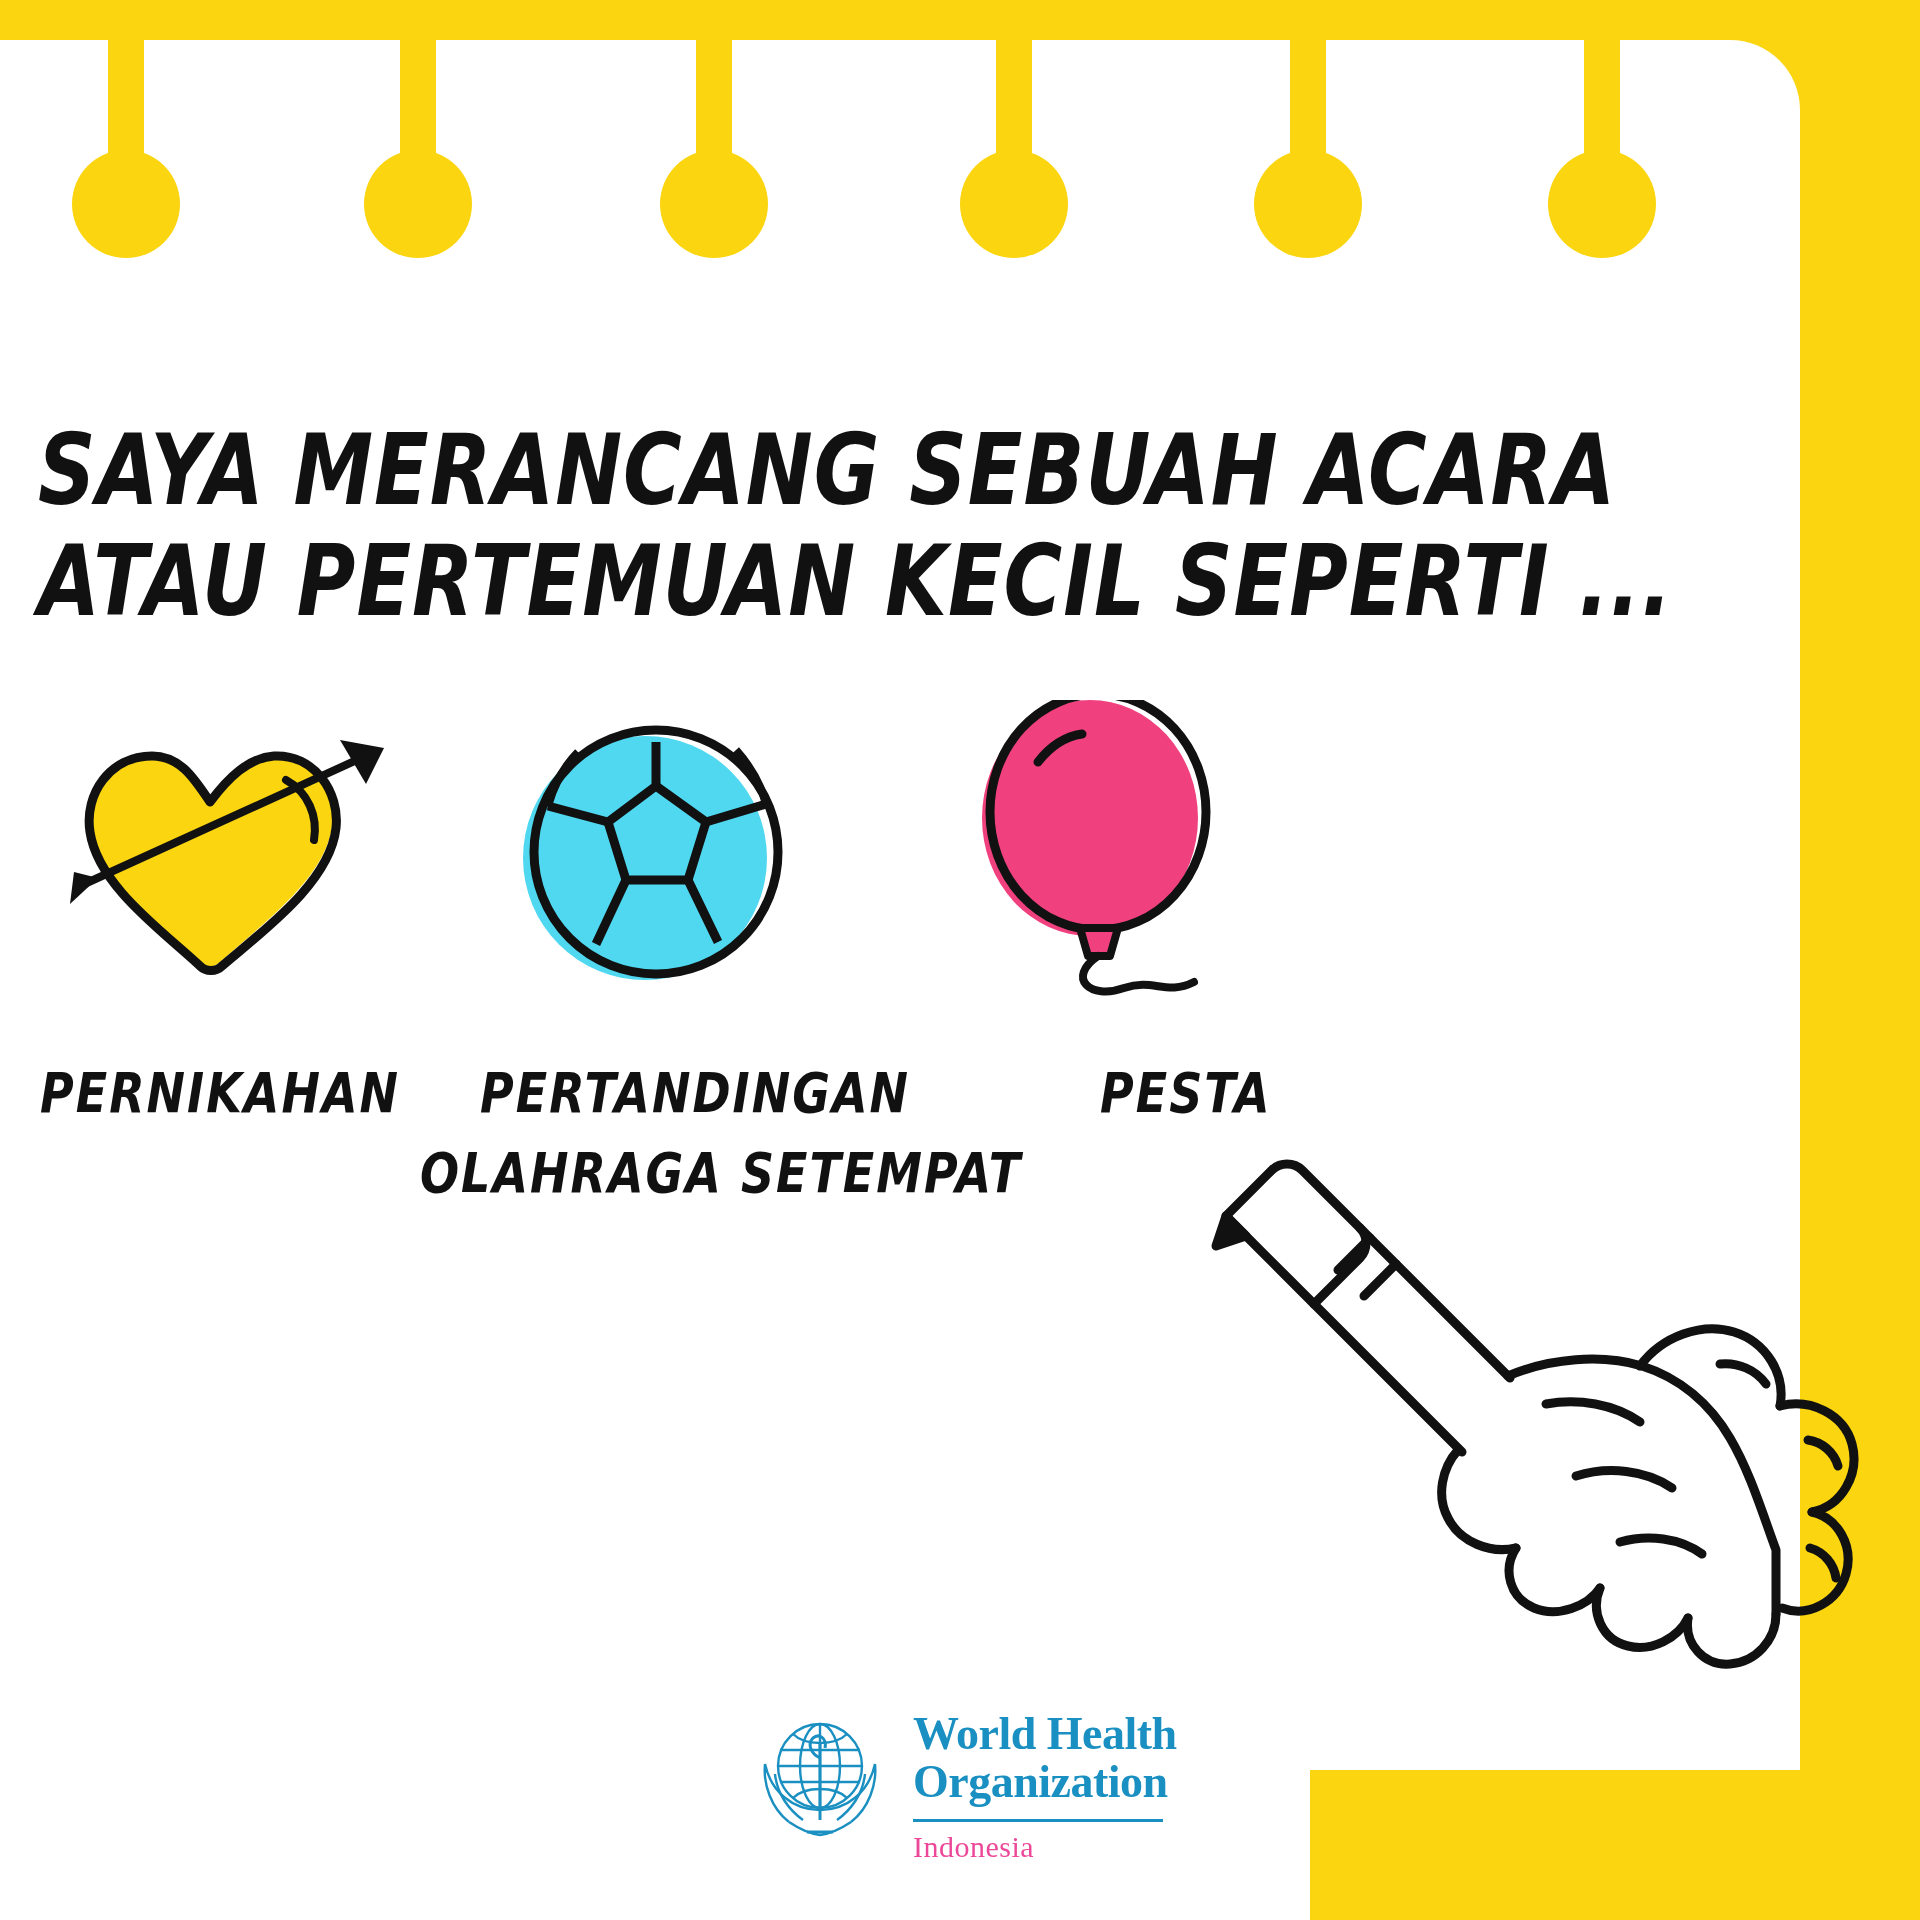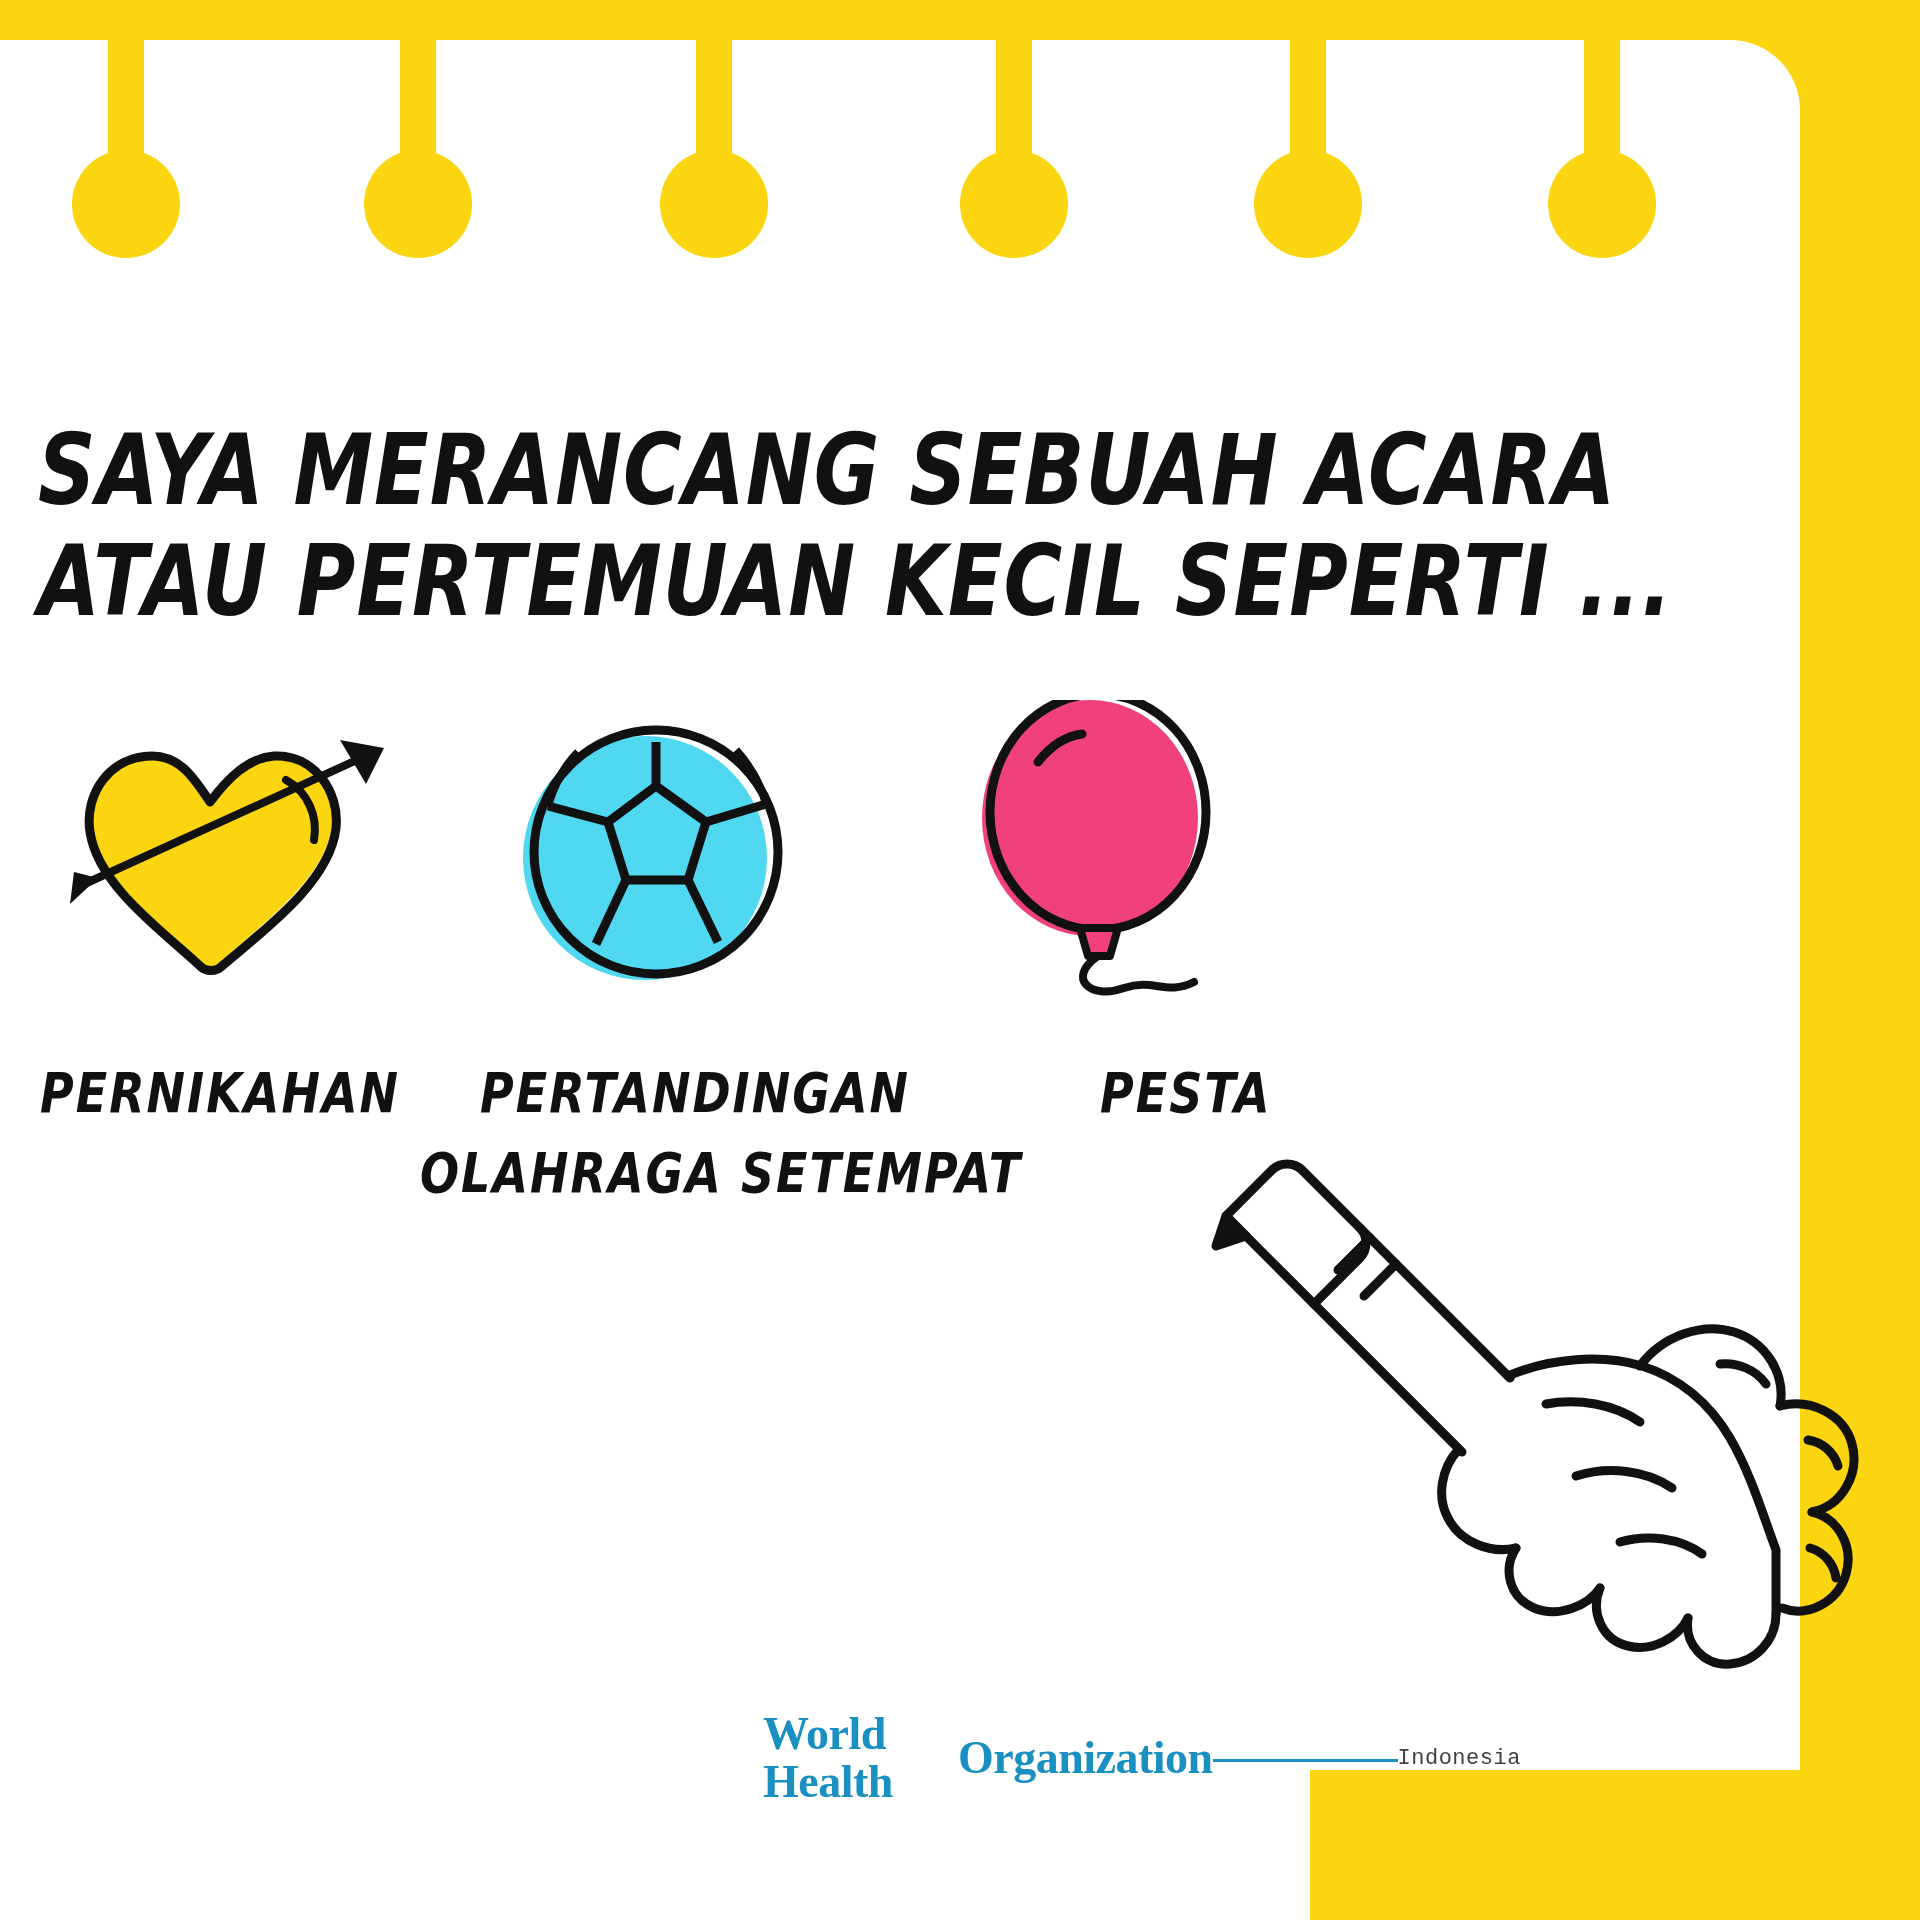--- a/index.html
+++ b/index.html
@@ -185,9 +185,9 @@
   }
   .who-text {
     display: flex;
+    flex-direction: column;
     justify-content: center;
     padding-top: 10px;
-    align-items: center;
   }
   .who-text .l {
     font-family: "Liberation Serif", serif;

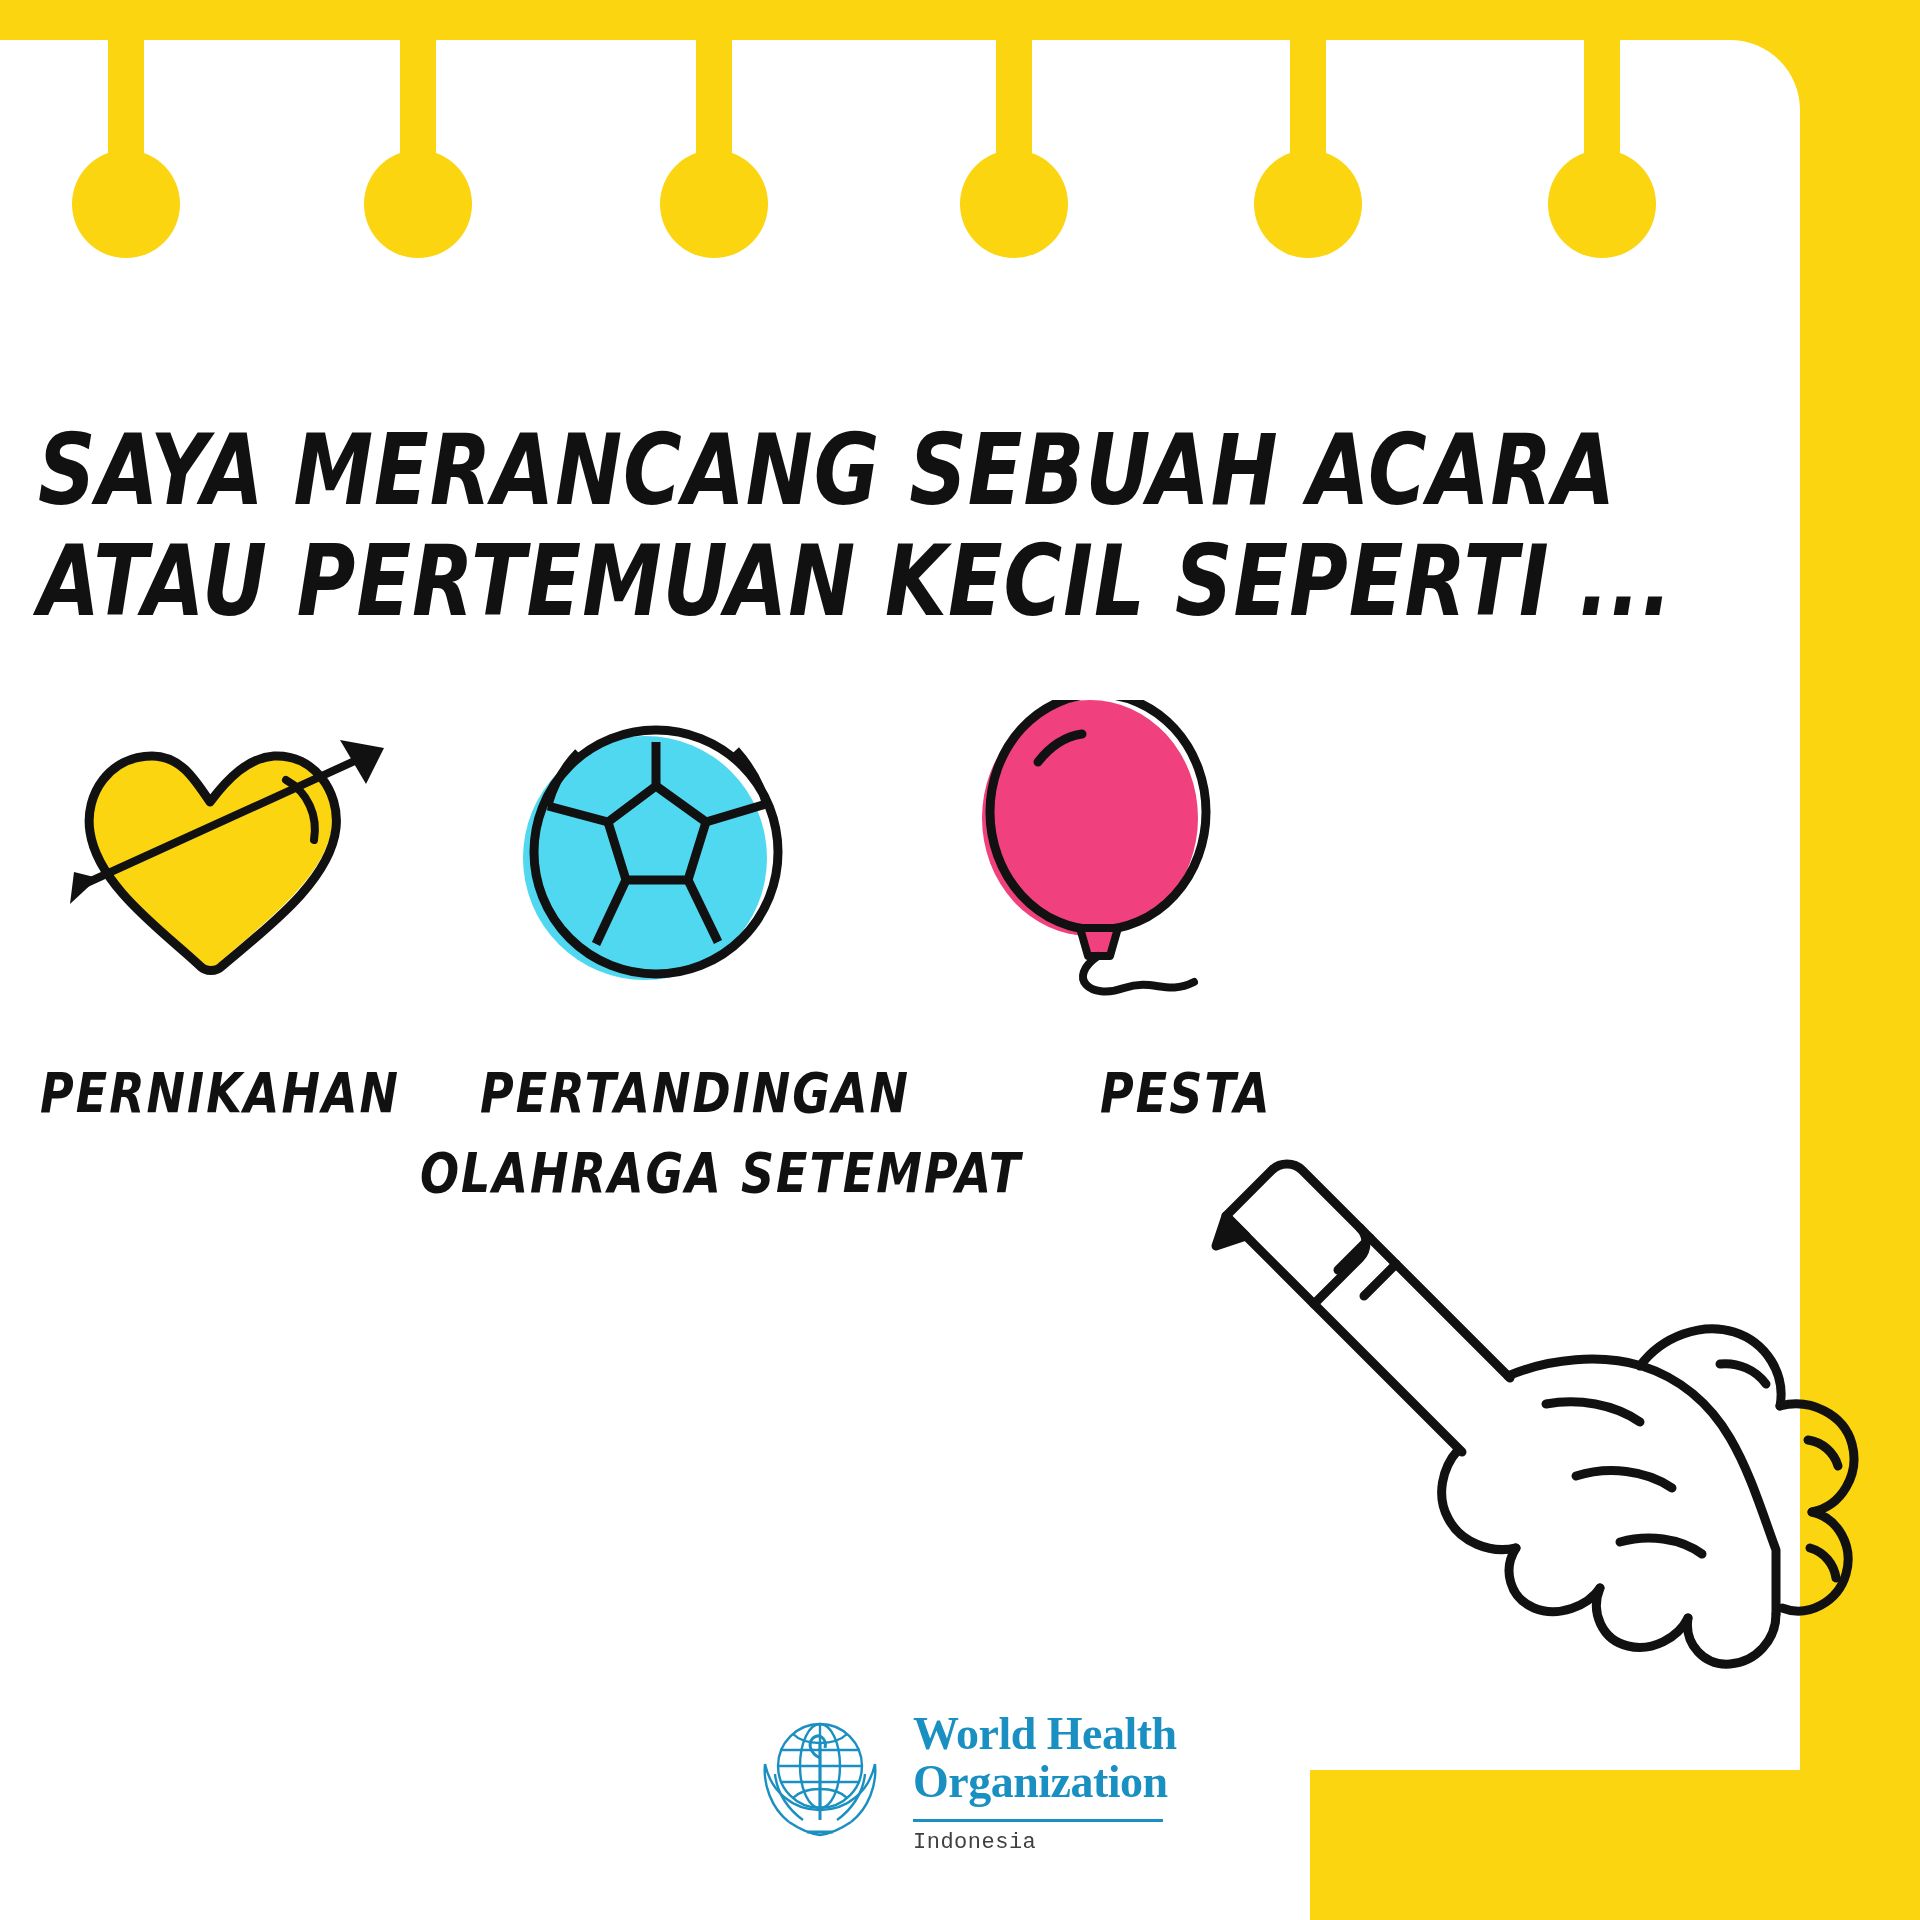--- a/index.html
+++ b/index.html
@@ -204,9 +204,9 @@
     margin: 12px 0 8px 0;
   }
   .who-country {
-    font-family: Liberation Mono, monospace;
-    font-size: 22px;
-    color: #404040;
+    font-family: Liberation Serif, serif;
+    font-size: 30px;
+    color: #ec4899;
     letter-spacing: 0.5px;
   }
 </style>

